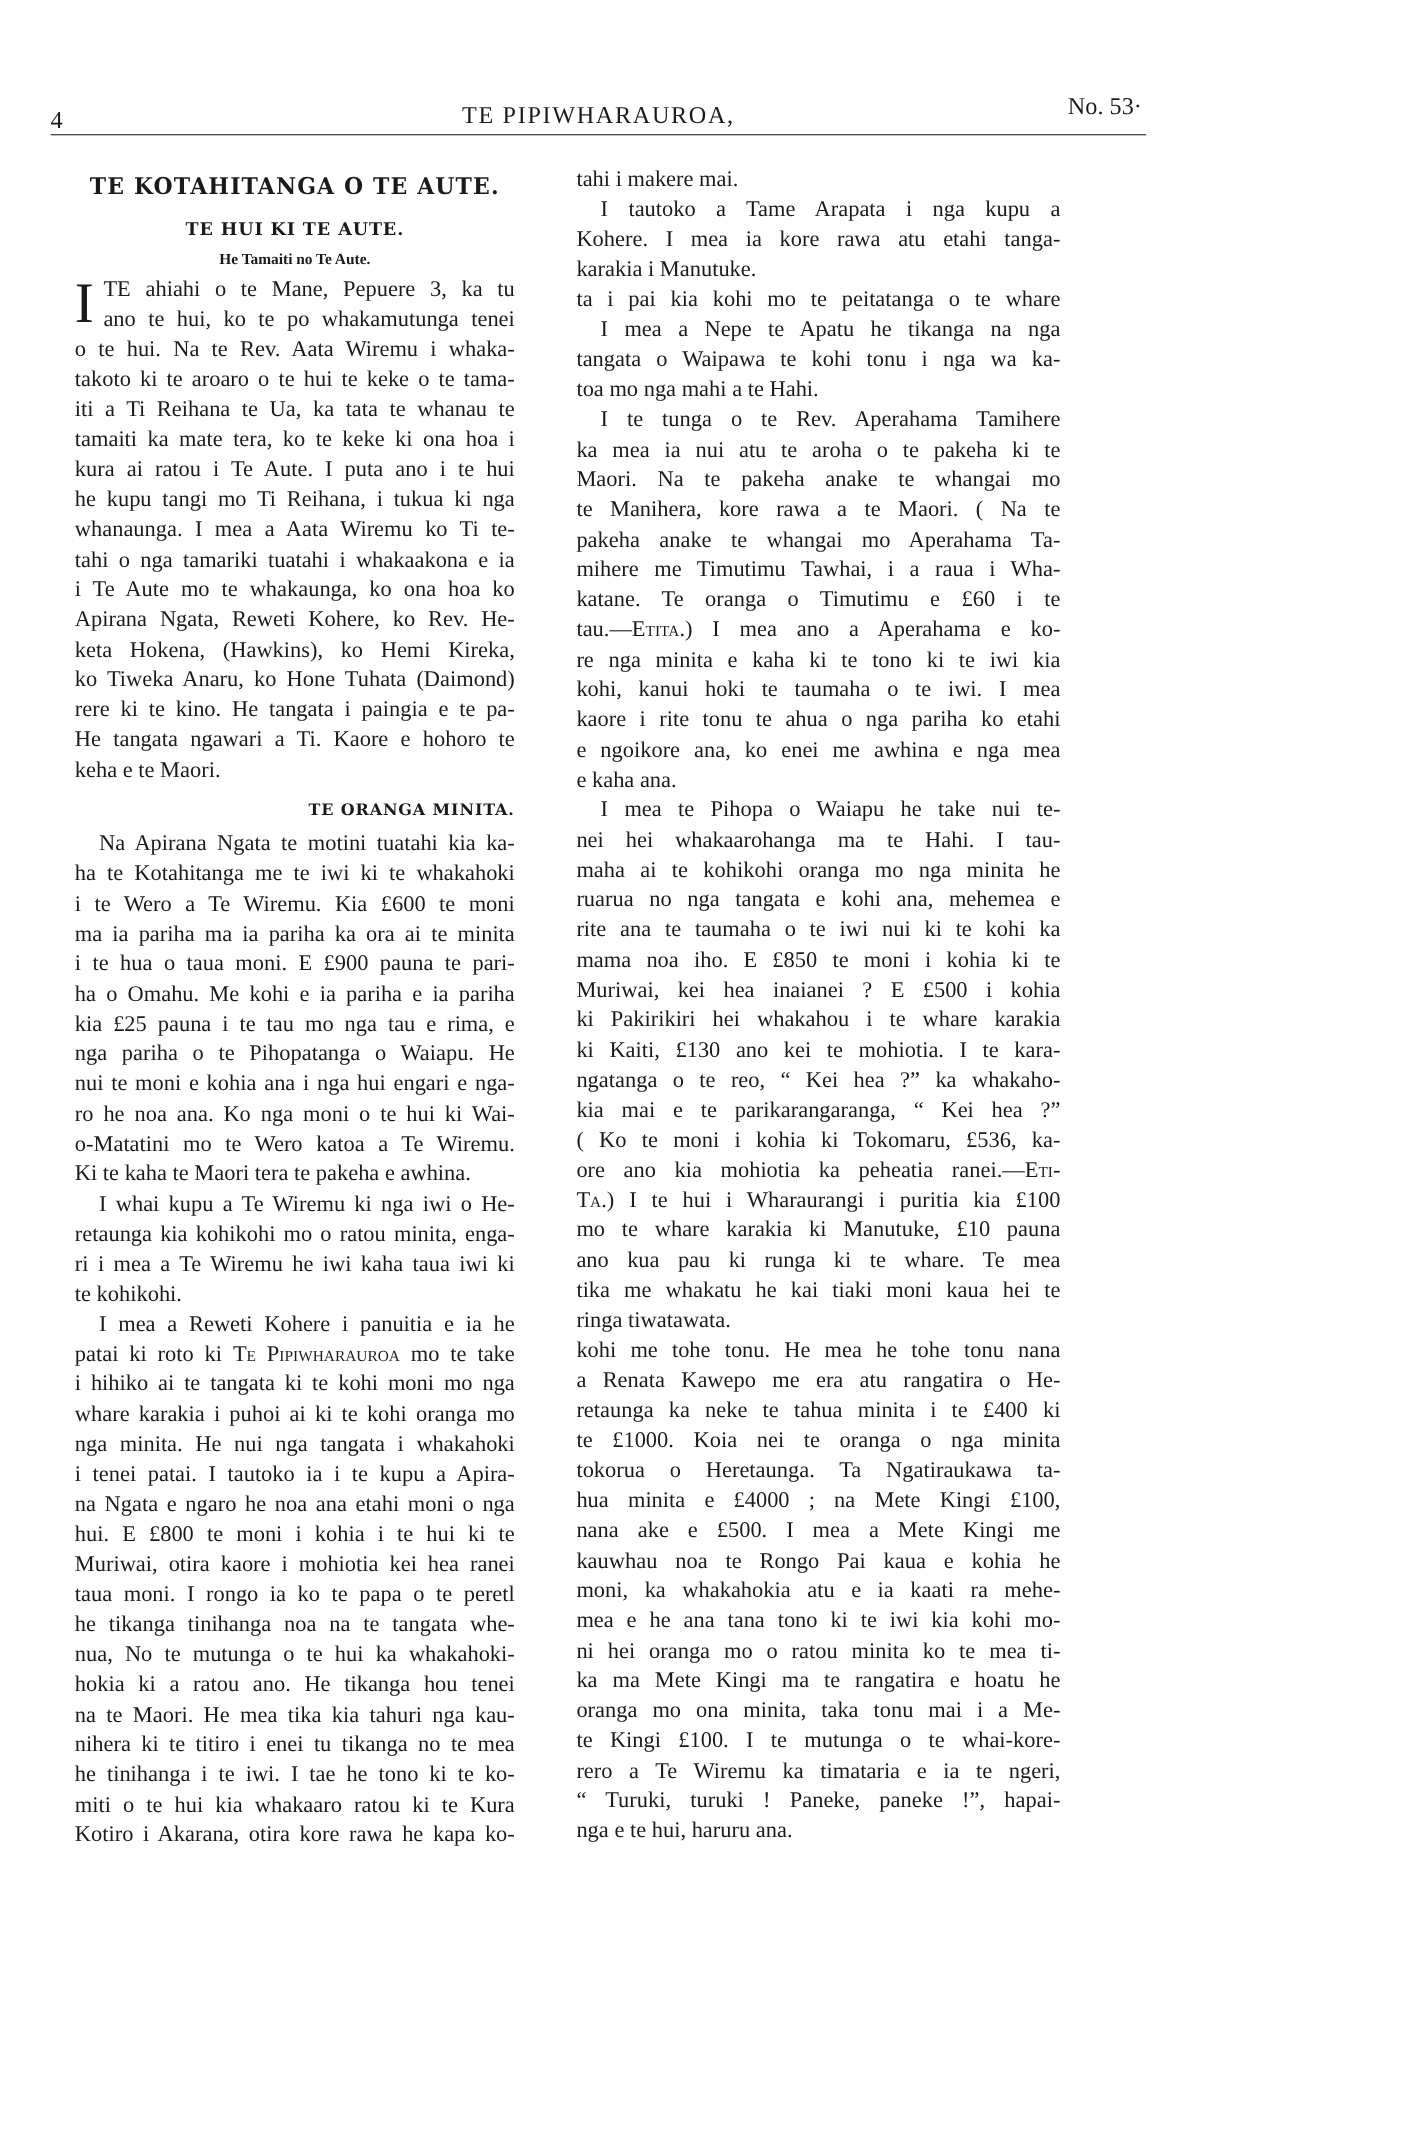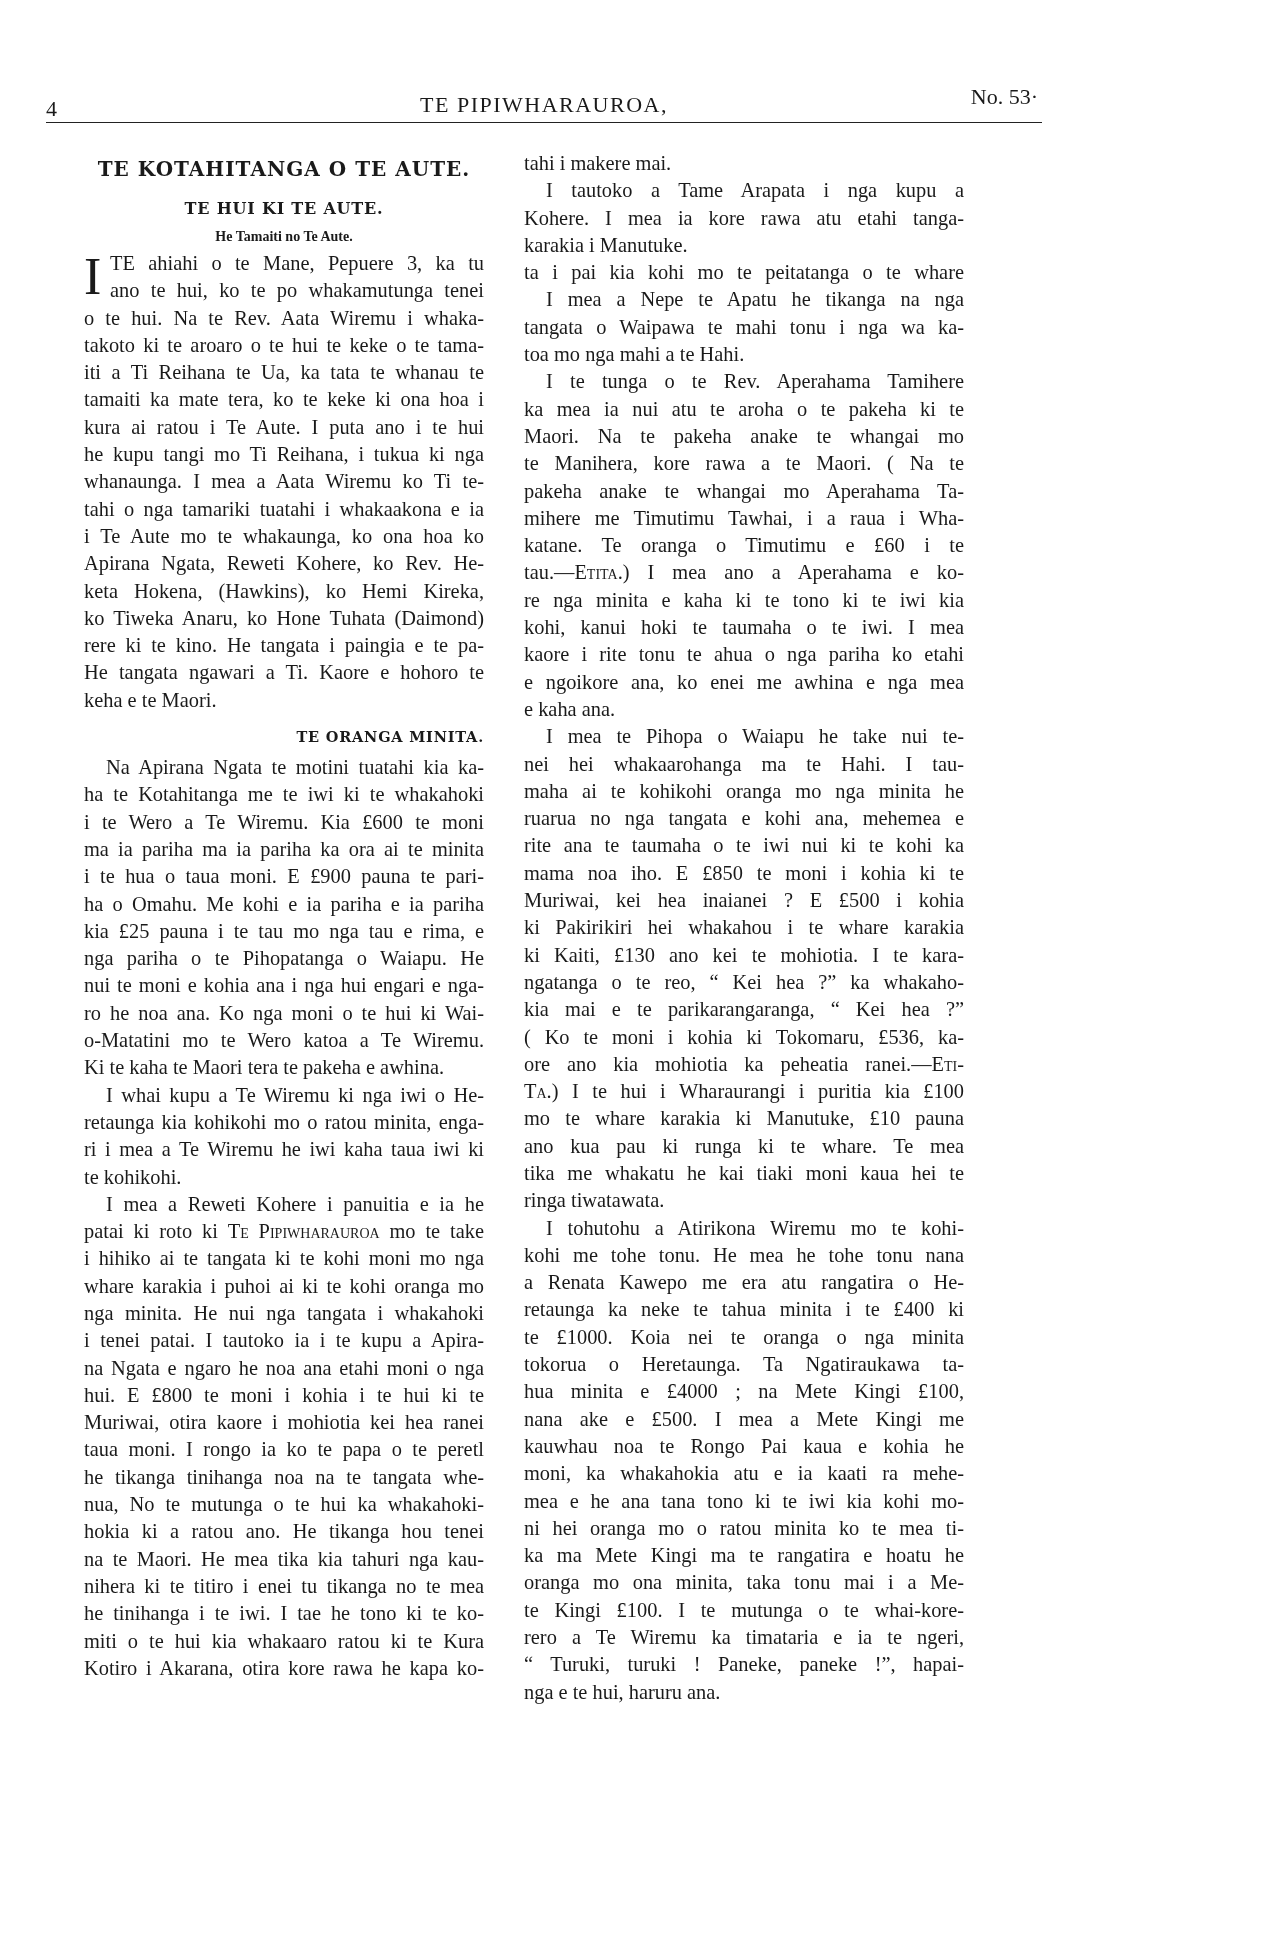--- a/index.html
+++ b/index.html
@@ -10,7 +10,7 @@
   .journal-title{position:absolute;left:0;right:0;top:0;text-align:center;font-size:22px;letter-spacing:1.5px;}
   .issue-num{position:absolute;right:4px;top:-8px;font-size:22px;}
   .col{position:absolute;top:150px;font-size:20.4px;line-height:27.3px;}
-  .col-left{left:84px;width:400px;}
+  .col-left{left:68px;width:400px;}
   .col-right{left:524px;width:440px;}
   .line{white-space:nowrap;text-align:justify;text-align-last:justify;display:block;height:27.3px;}
   .line.last{text-align-last:left;}

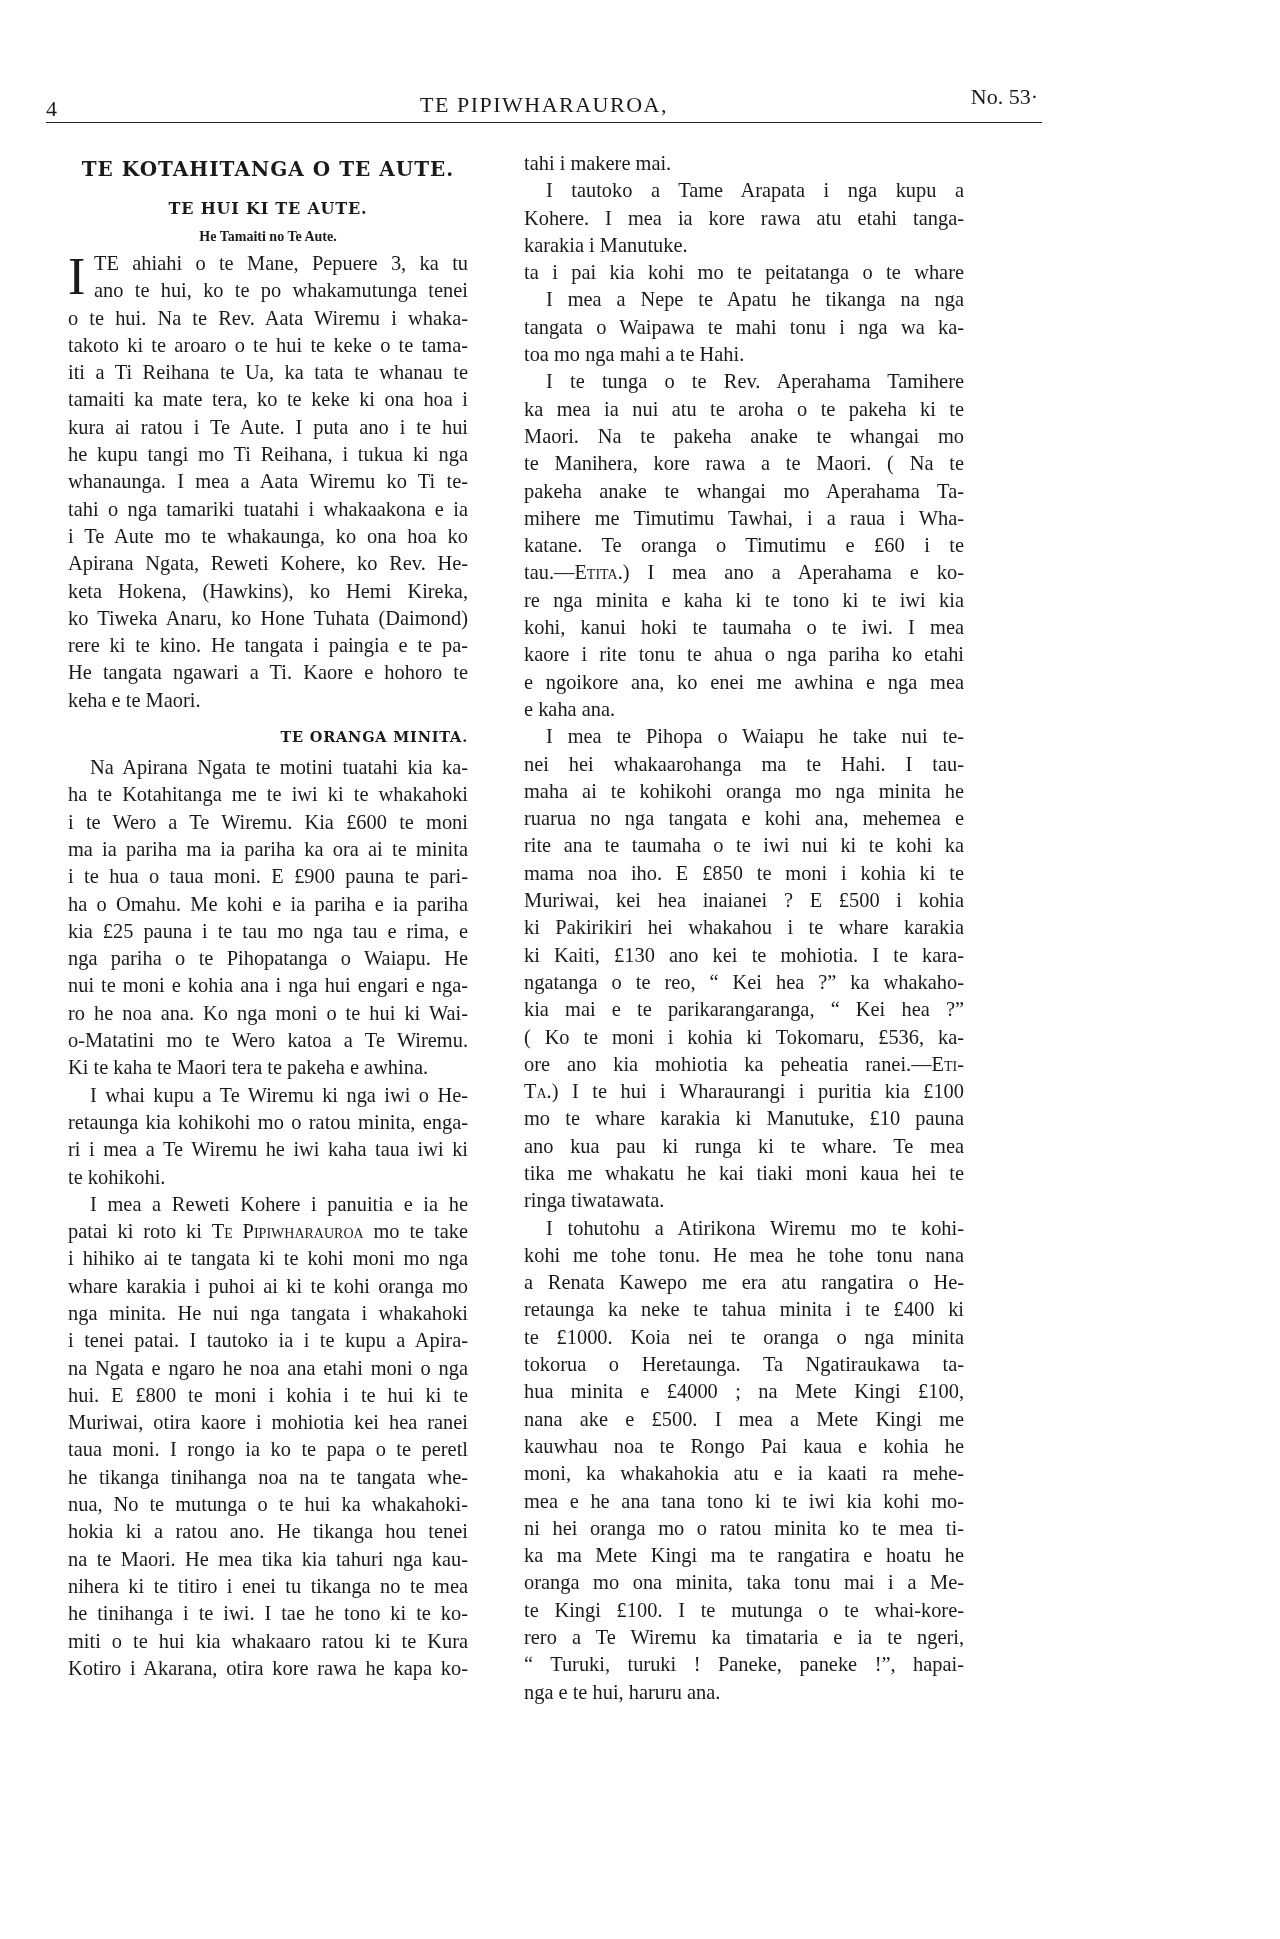--- a/index.html
+++ b/index.html
@@ -109,7 +109,7 @@
         <span class="line last">karakia i Manutuke.</span>
         <span class="line">ta i pai kia kohi mo te peitatanga o te whare</span>
         <span class="line indent">I mea a Nepe te Apatu he tikanga na nga</span>
-        <span class="line">tangata o Waipawa te mahi tonu i nga wa ka-</span>
+        <span class="line">tangata o Waipawa te kohi tonu i nga wa ka-</span>
         <span class="line last">toa mo nga mahi a te Hahi.</span>
         <span class="line indent">I te tunga o te Rev. Aperahama Tamihere</span>
         <span class="line">ka mea ia nui atu te aroha o te pakeha ki te</span>

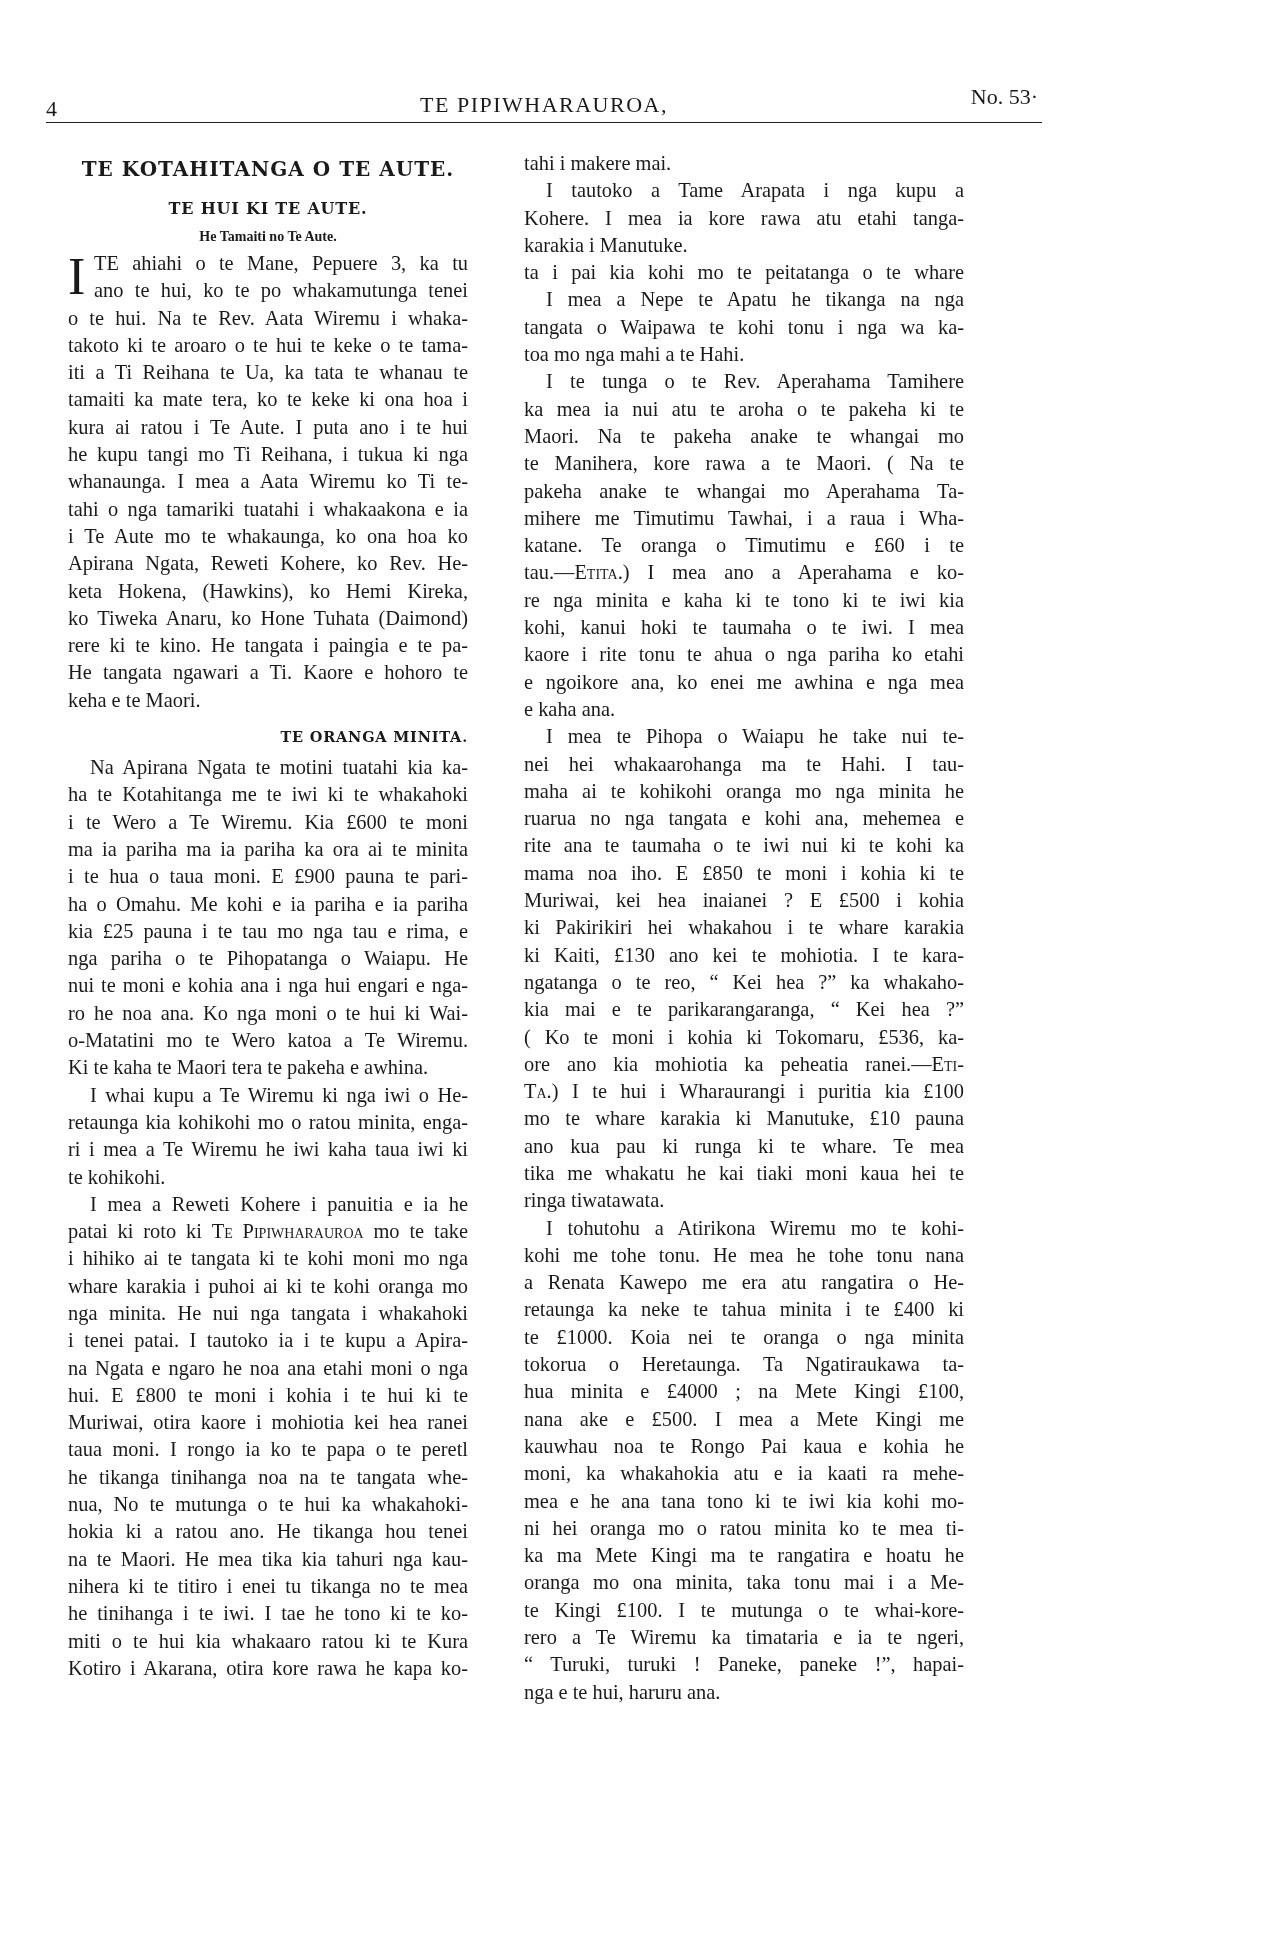--- a/index.html
+++ b/index.html
@@ -142,7 +142,6 @@
         <span class="line">ano kua pau ki runga ki te whare.   Te mea</span>
         <span class="line">tika me whakatu he kai tiaki moni kaua hei te</span>
         <span class="line last">ringa tiwatawata.</span>
-        <span class="line indent">I tohutohu a Atirikona Wiremu mo te kohi-</span>
         <span class="line">kohi me tohe tonu.   He mea he tohe tonu nana</span>
         <span class="line">a Renata Kawepo me era atu rangatira o He-</span>
         <span class="line">retaunga ka neke te tahua minita i te £400 ki</span>

